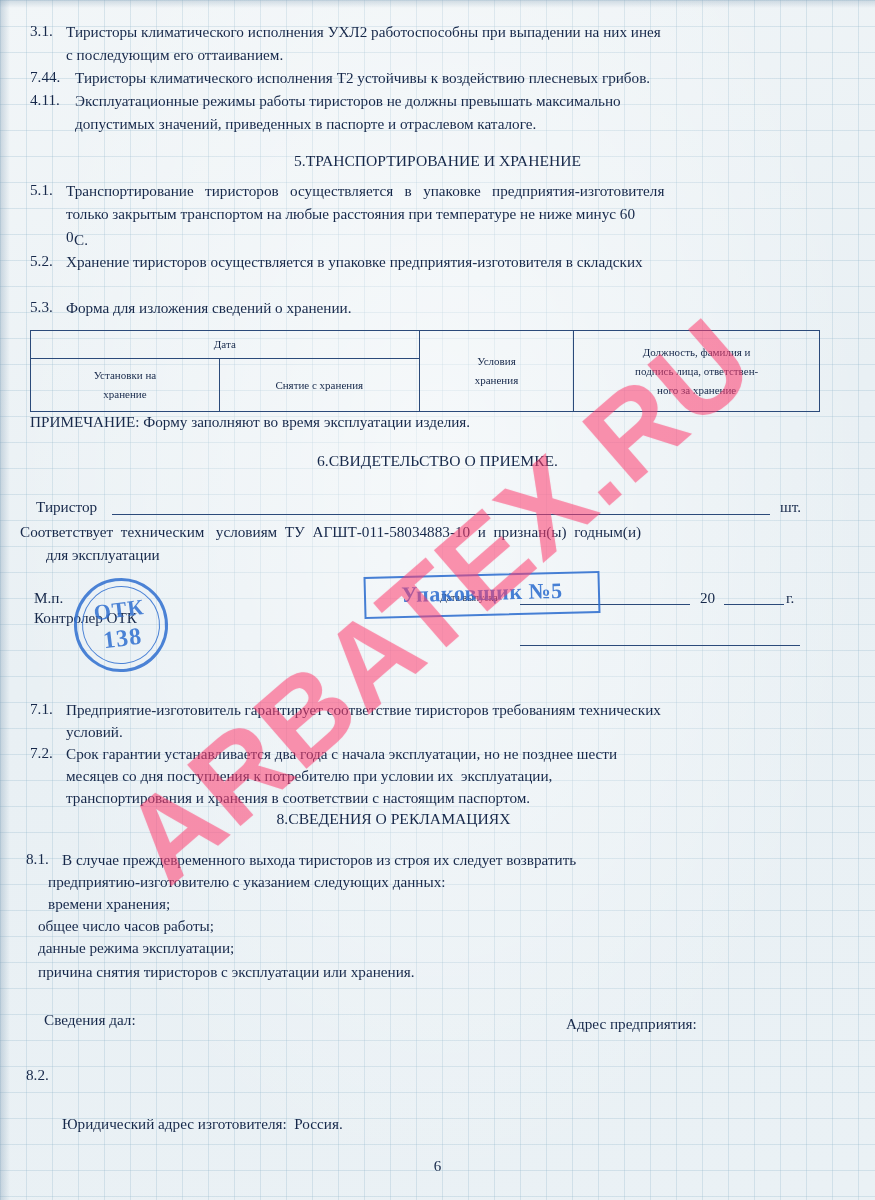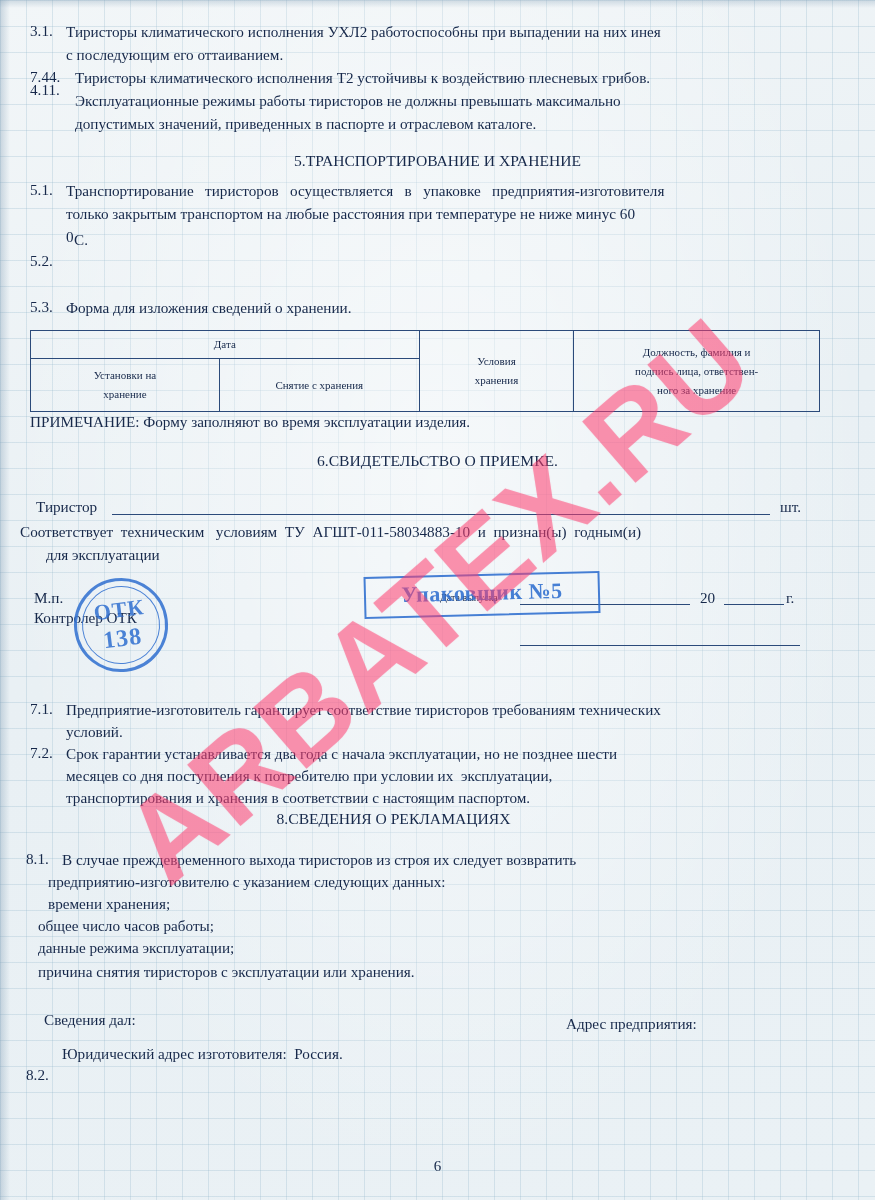--- a/index.html
+++ b/index.html
@@ -209,7 +209,7 @@
     <div class="num" style="left:30px; top:68px;">7.44.</div>
     <div class="txt" style="left:75px; top:68px;">Тиристоры климатического исполнения Т2 устойчивы к воздействию плесневых грибов.</div>
 
-    <div class="num" style="left:30px; top:81px;text-align:center;">4.11.</div>
+    <div class="num" style="left:30px; top:91px;text-align:center;">4.11.</div>
     <div class="txt" style="left:75px; top:114px;">допустимых значений, приведенных в паспорте и отраслевом каталоге.</div>
     <div class="txt" style="left:75px; top:91px;">Эксплуатационные режимы работы тиристоров не должны превышать максимально</div>
 

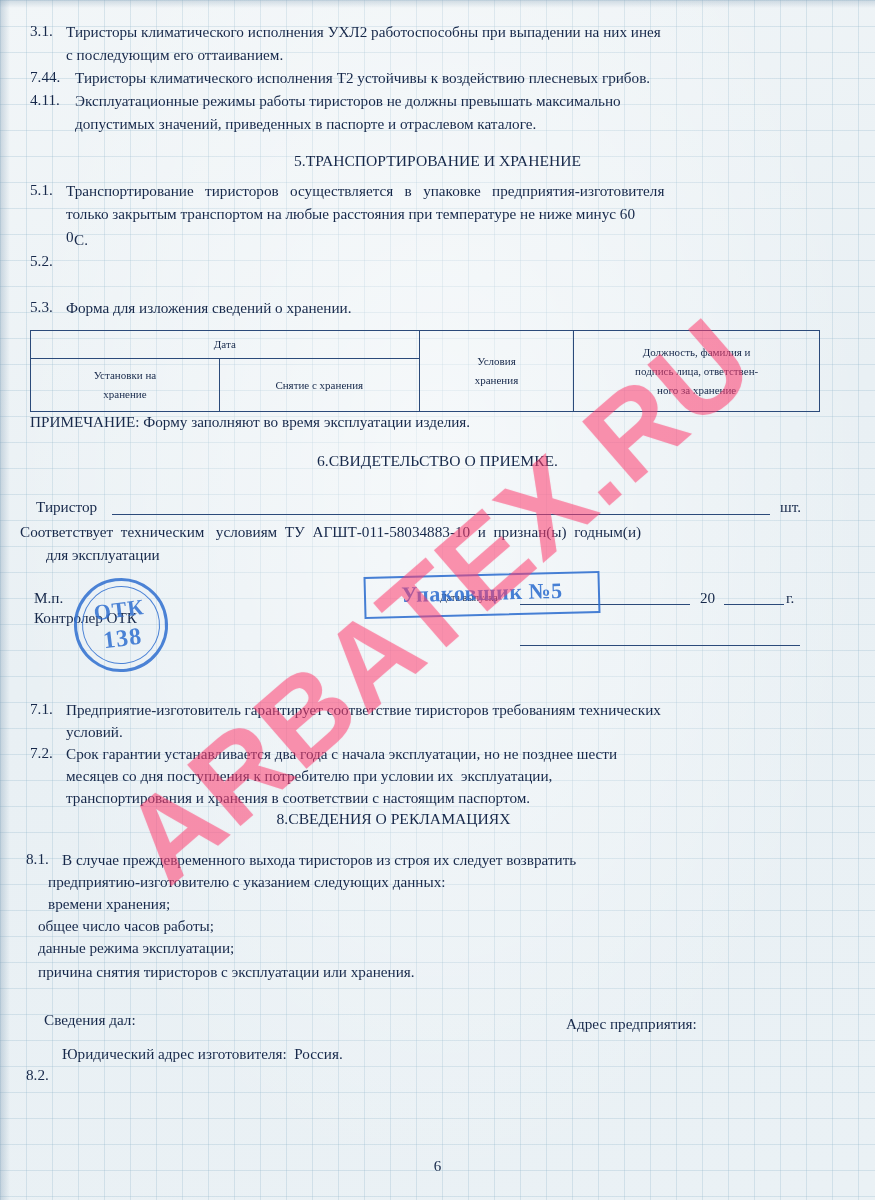--- a/index.html
+++ b/index.html
@@ -222,6 +222,7 @@
     <div class="txt" style="left:74px; top:230px;">С.</div>
 
     <div class="num" style="left:30px; top:252px;">5.2.</div>
+    <div class="txt" style="left:66px; top:252px;">Хранение тиристоров осуществляется в упаковке предприятия-изготовителя в складских</div>
 
     <div class="num" style="left:30px; top:298px;">5.3.</div>
     <div class="txt" style="left:66px; top:298px;">Форма для изложения сведений о хранении.</div>

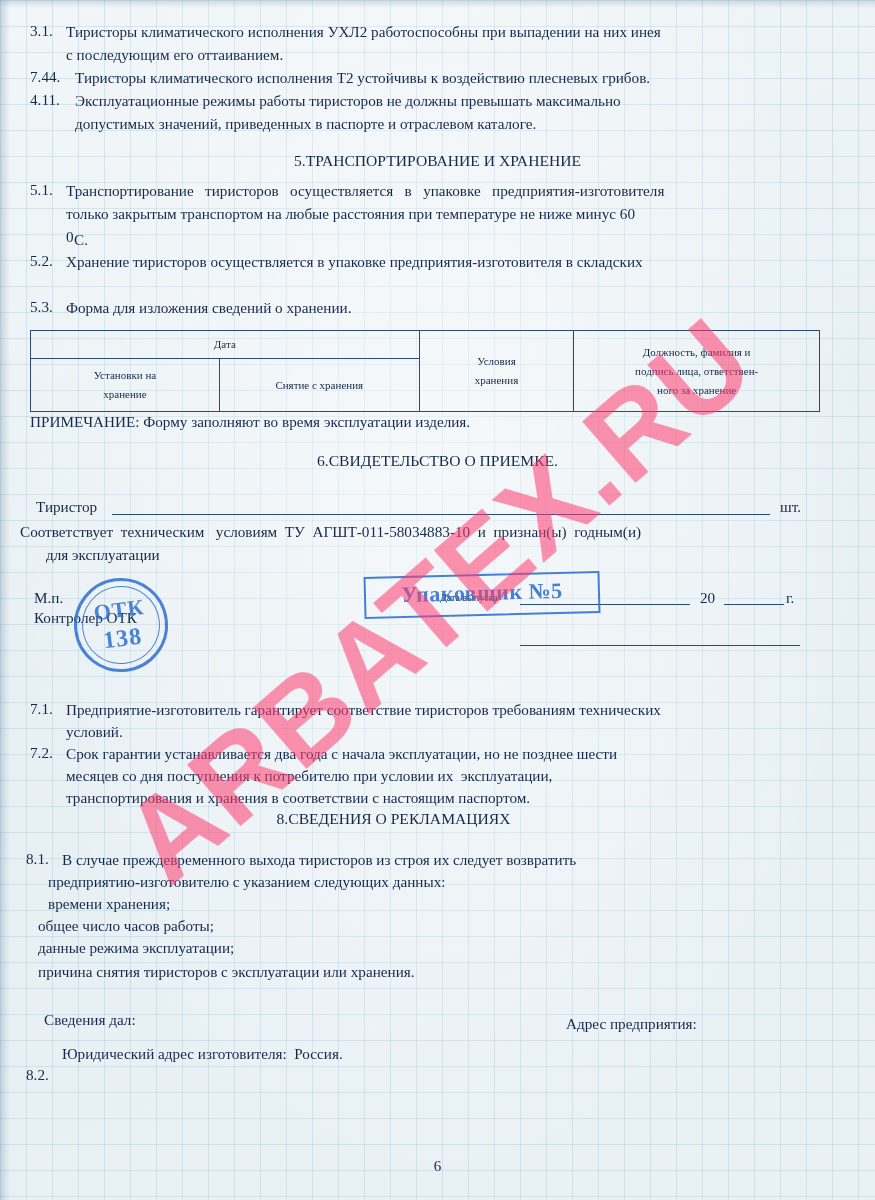--- a/index.html
+++ b/index.html
@@ -305,7 +305,7 @@
     <div class="txt" style="left:566px; top:1014px;">Адрес предприятия:</div>
 
     <div class="num" style="left:26px; top:1066px;">8.2.</div>
-    <div class="txt" style="left:62px; top:1044px;">Юридический адрес изготовителя:  Россия.</div>
+    <div class="txt" style="left:62px; top:1114px;">Юридический адрес изготовителя:  Россия.</div>
 
     <div class="pagenum">6</div>
   </div>

